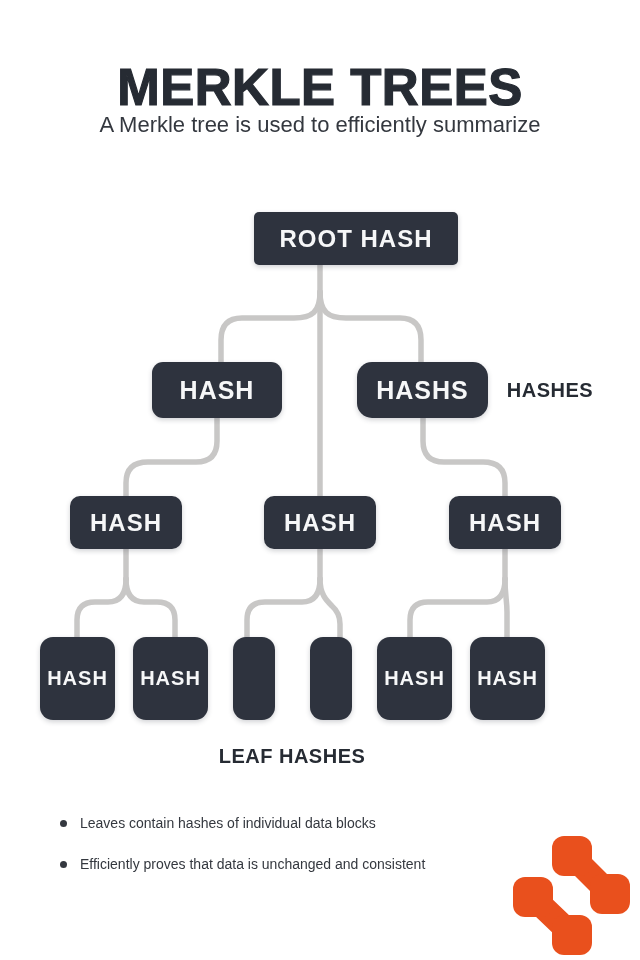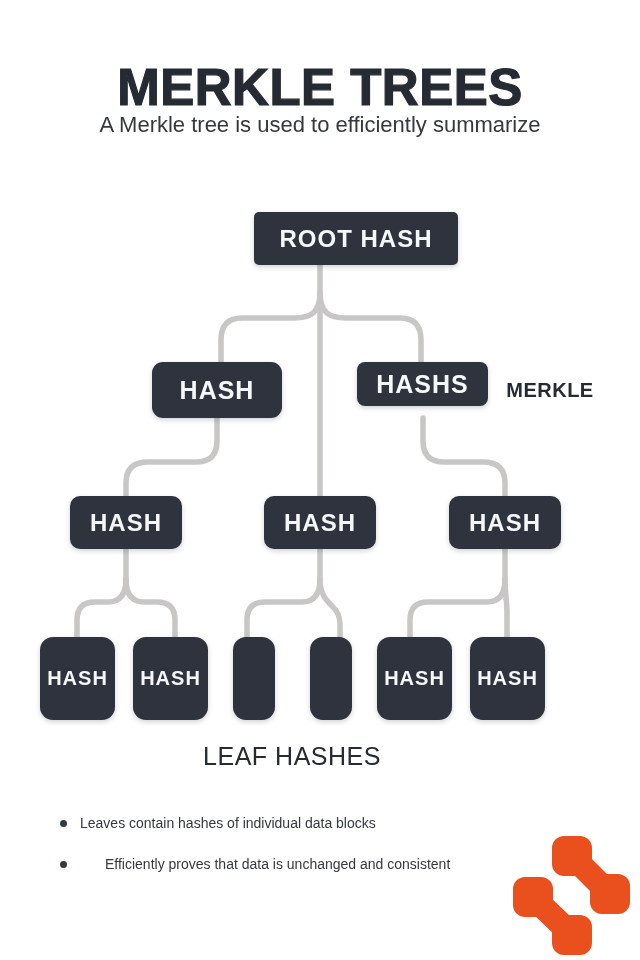--- a/index.html
+++ b/index.html
@@ -31,7 +31,7 @@
   }
   .root  {left:218px;top:212px;width:204px;height:53px;border-radius:5px;font-size:24px;margin-left:36px;}
   .l2a   {left:152px;top:362px;width:130px;height:56px;border-radius:11px;font-size:25px;}
-  .l2b   {left:357px;top:362px;width:131px;height:44px;border-radius:8px;font-size:25px;}
+  .l2b   {left:357px;top:362px;width:131px;height:56px;border-radius:15px;font-size:25px;}
   .l3    {top:496px;width:112px;height:53px;border-radius:10px;font-size:24px;}
   .l3a{left:70px;} .l3b{left:264px;} .l3c{left:449px;}
   .leaf  {top:637px;height:83px;border-radius:13px;font-size:20px;}

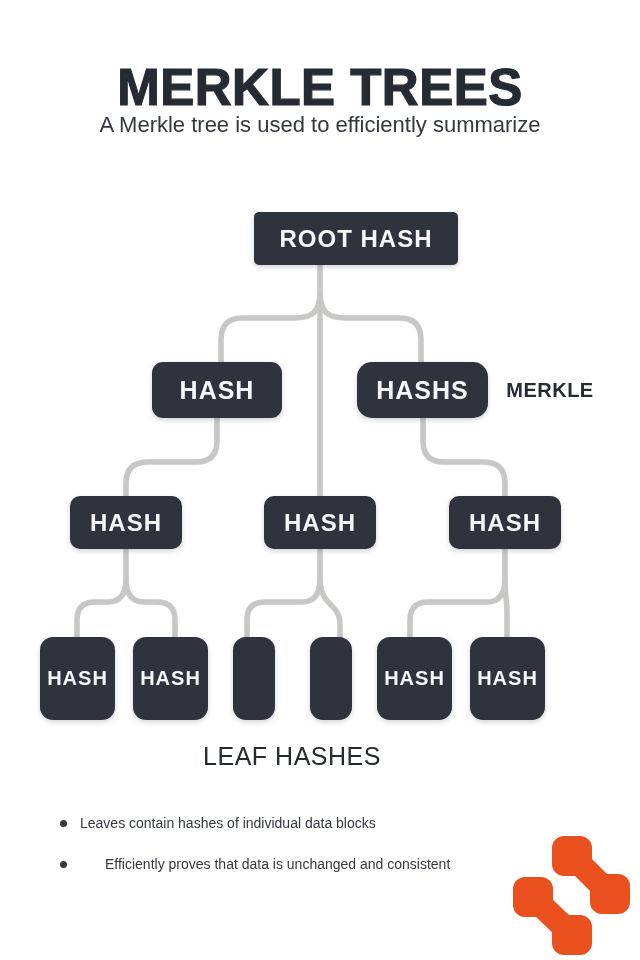--- a/index.html
+++ b/index.html
@@ -97,7 +97,7 @@
 
   <div class="node l2a">HASH</div>
   <div class="node l2b">HASHS</div>
-  <div class="side-label">MERKLE</div>
+  <div class="side-label">HASHES</div>
 
   <div class="node l3 l3a">HASH</div>
   <div class="node l3 l3b">HASH</div>

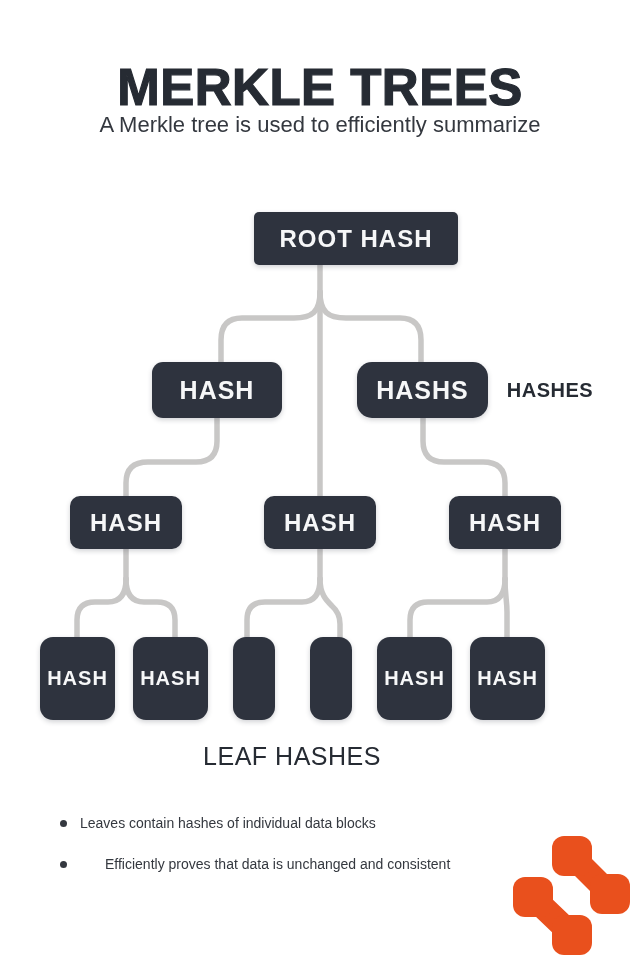--- a/index.html
+++ b/index.html
@@ -45,7 +45,7 @@
   }
   .caption{
     position:absolute;left:142px;top:741px;width:300px;text-align:center;
-    font-size:25px;line-height:30px;font-weight:400;letter-spacing:.5px;
+    font-size:20px;line-height:30px;font-weight:700;letter-spacing:.5px;
     color:var(--heading,#262b33);
   }
   

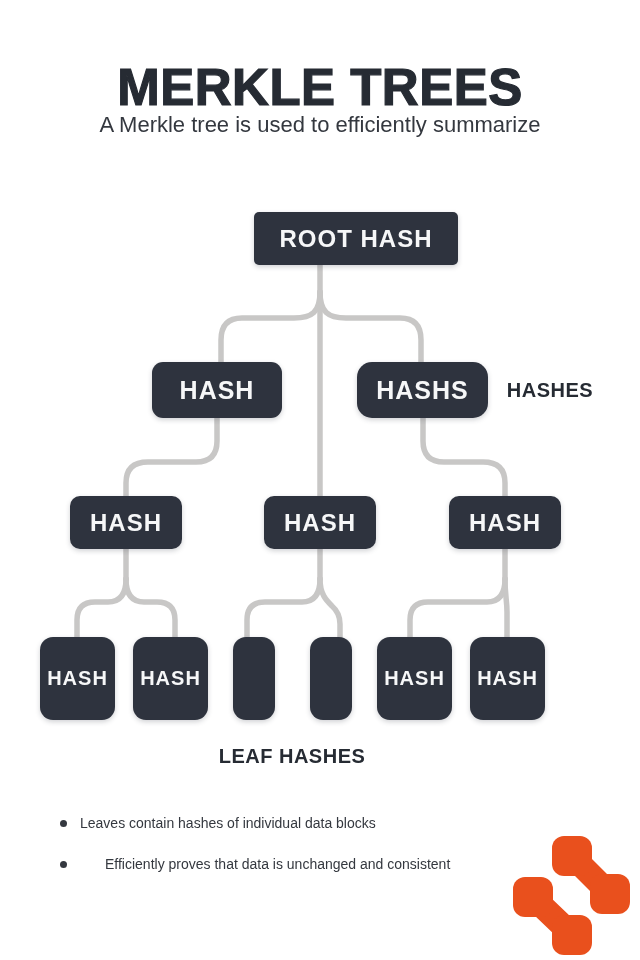--- a/index.html
+++ b/index.html
@@ -56,7 +56,7 @@
     background:var(--body,#34383f);margin:12px 13px 0 0;
   }
   .bullet-text{font-size:14px;line-height:30px;color:var(--body,#34383f);}
-  .bullet-text.narrow{display:inline-block;max-width:438px;margin-left:25px;}
+  .bullet-text.narrow{display:inline-block;max-width:438px;}
   
   .logo{position:absolute;left:500px;top:828px;width:132px;height:132px;z-index:3;}
   .logo rect{fill:var(--logo-orange,#E9501D);}

